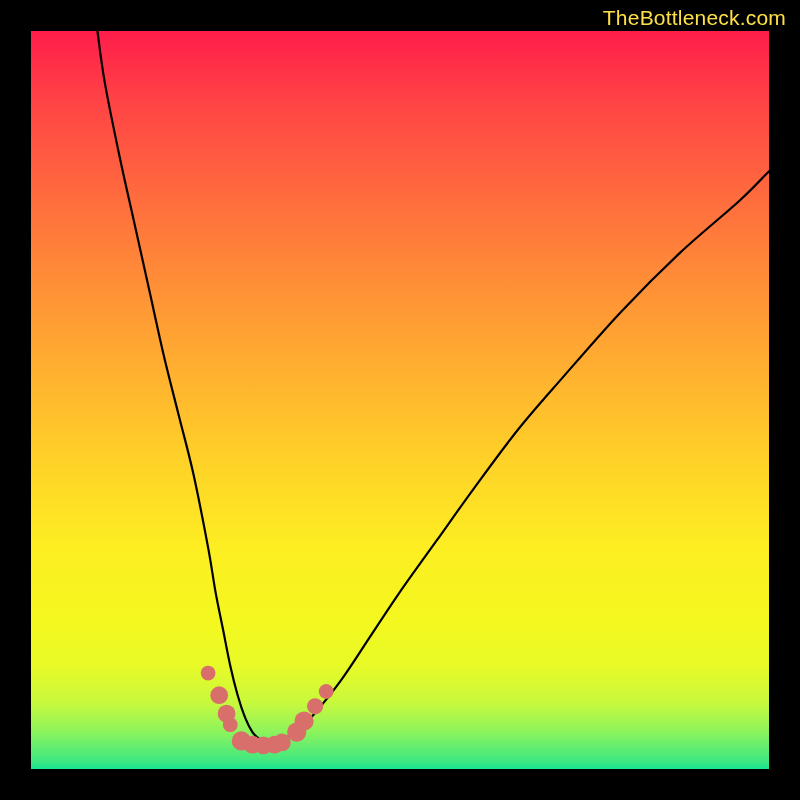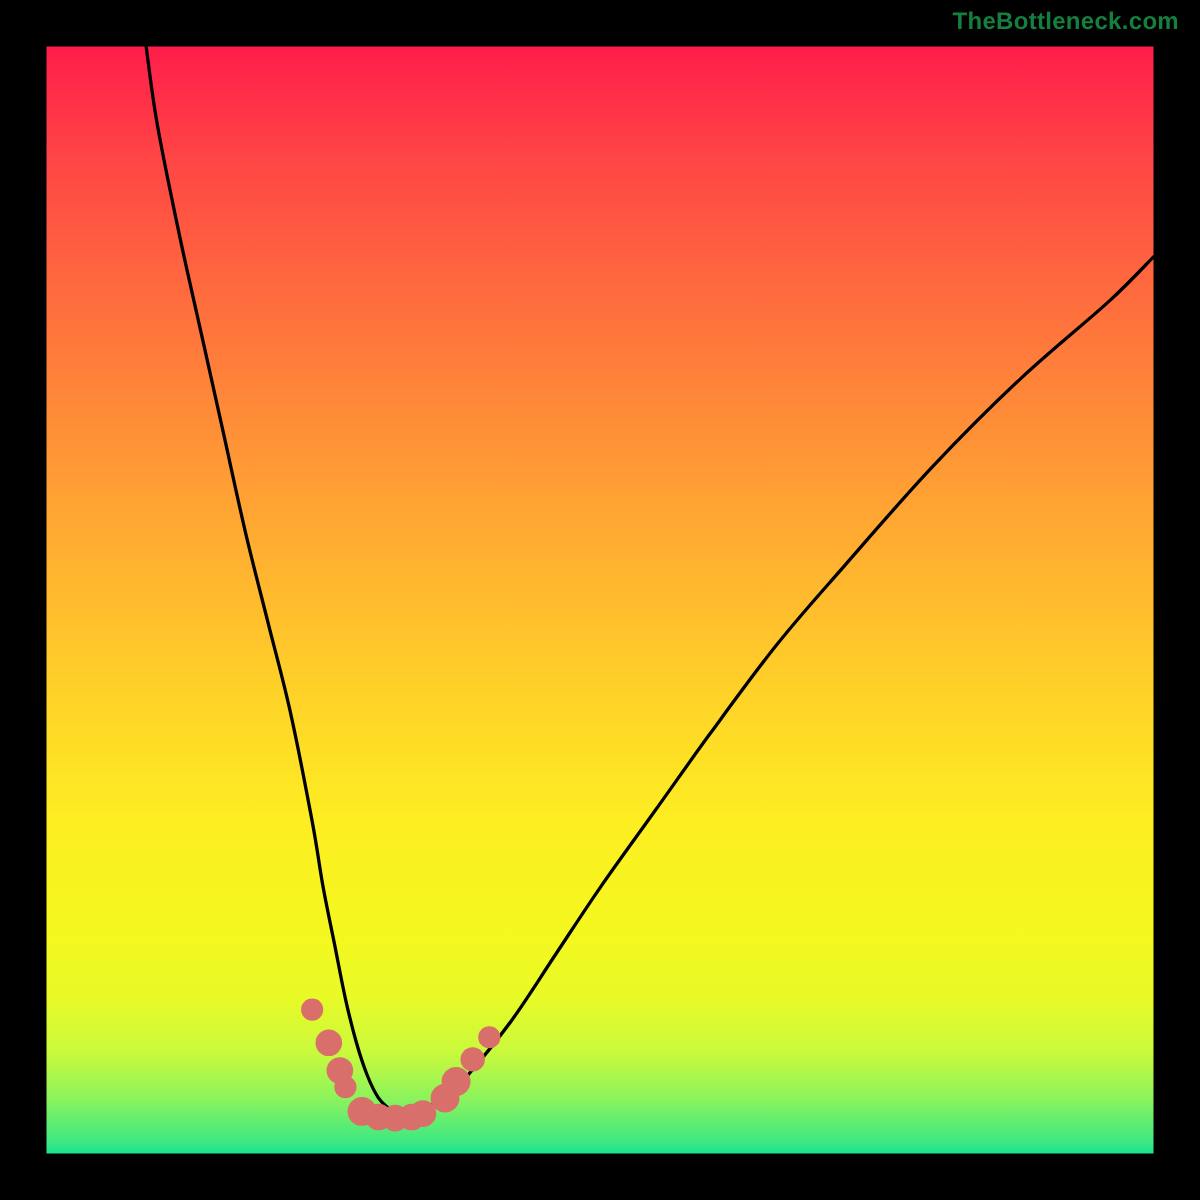--- a/index.html
+++ b/index.html
@@ -46,10 +46,10 @@
     position: absolute;
     top: 6px;
     right: 14px;
-    color: #15803d;
-    font-size: 16px;
+    color: #fde047;
+    font-size: 21px;
     letter-spacing: 0.2px;
-    font-weight: 700;
+    font-weight: 400;
     user-select: none;
   }
   svg.curve {

